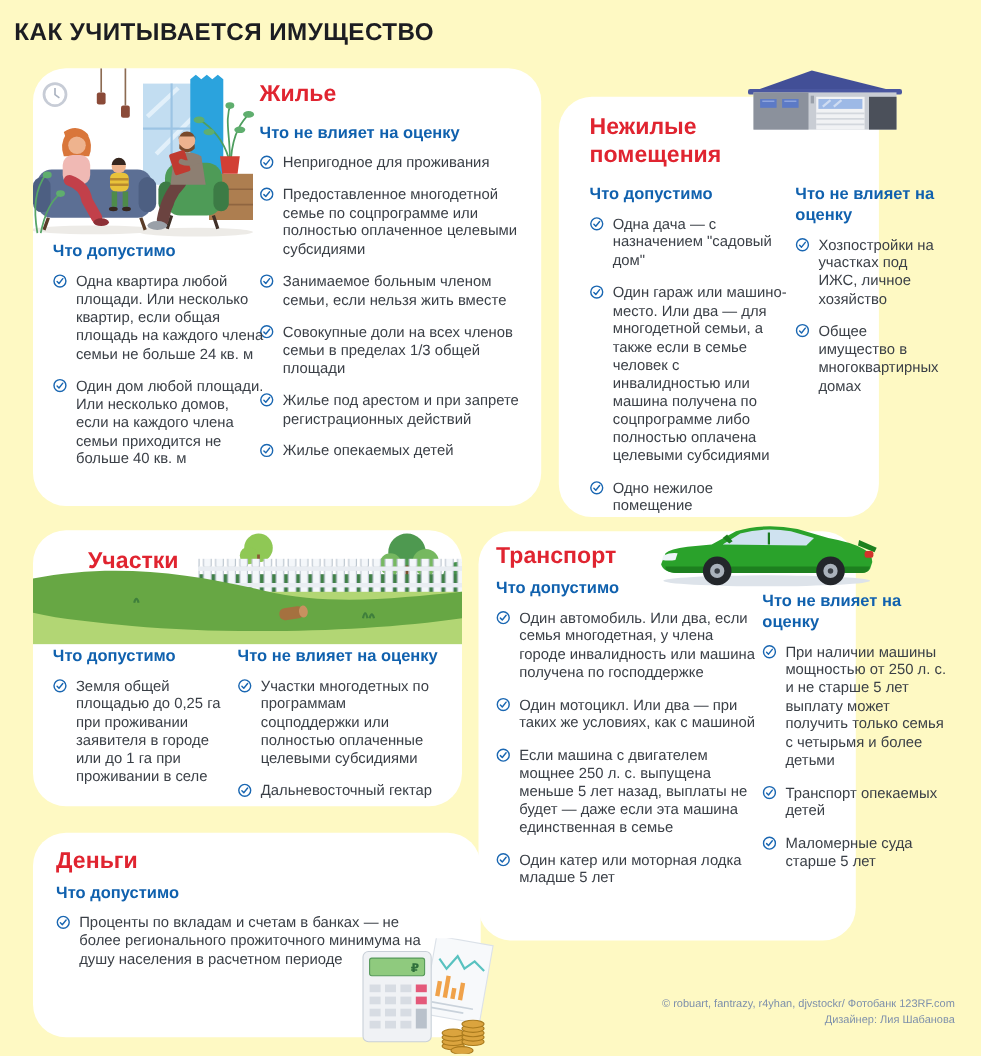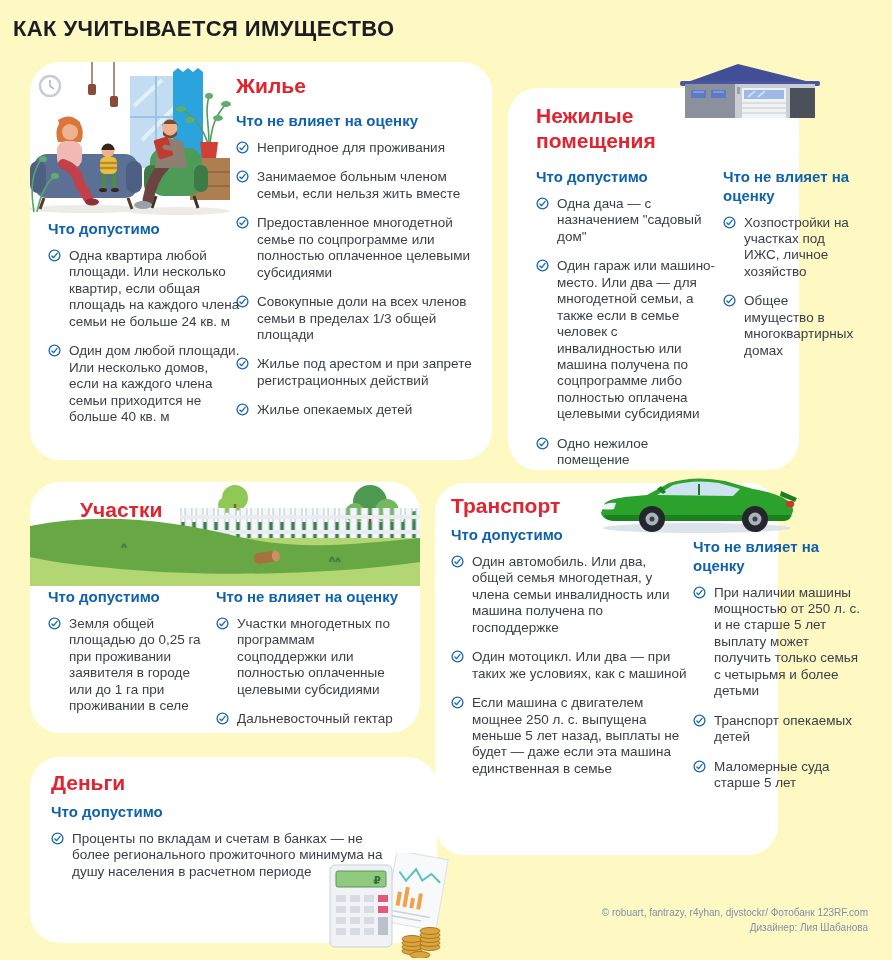--- a/index.html
+++ b/index.html
@@ -150,16 +150,16 @@
                 <path d="M7.2 12.8l3.2 3.2 6.4-8"></path>
               </svg>
             </span>
+            <span class="item-text">Предоставленное многодетной семье по соцпрограмме или полностью оплаченное целевыми субсидиями</span>
+          </div>
+          <div class="item">
+            <span class="check">
+              <svg viewBox="0 0 24 24" aria-hidden="true">
+                <circle cx="12" cy="12" r="10"></circle>
+                <path d="M7.2 12.8l3.2 3.2 6.4-8"></path>
+              </svg>
+            </span>
             <span class="item-text">Занимаемое больным членом семьи, если нельзя жить вместе</span>
-          </div>
-          <div class="item">
-            <span class="check">
-              <svg viewBox="0 0 24 24" aria-hidden="true">
-                <circle cx="12" cy="12" r="10"></circle>
-                <path d="M7.2 12.8l3.2 3.2 6.4-8"></path>
-              </svg>
-            </span>
-            <span class="item-text">Предоставленное многодетной семье по соцпрограмме или полностью оплаченное целевыми субсидиями</span>
           </div>
           <div class="item">
             <span class="check">

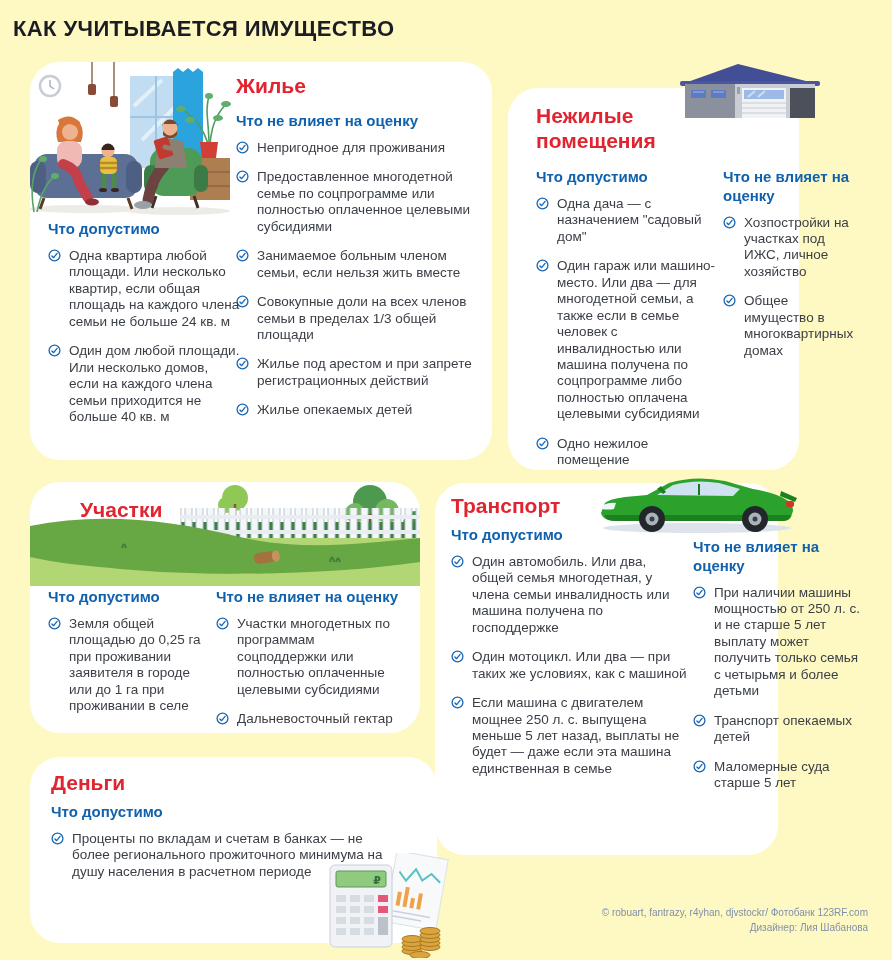--- a/index.html
+++ b/index.html
@@ -392,7 +392,7 @@
                 <path d="M7.2 12.8l3.2 3.2 6.4-8"></path>
               </svg>
             </span>
-            <span class="item-text">Один автомобиль. Или два, общей семья многодетная, у члена семьи инвалидность или машина получена по господдержке</span>
+            <span class="item-text">Один автомобиль. Или два, если семья многодетная, у члена городе инвалидность или машина получена по господдержке</span>
           </div>
           <div class="item">
             <span class="check">

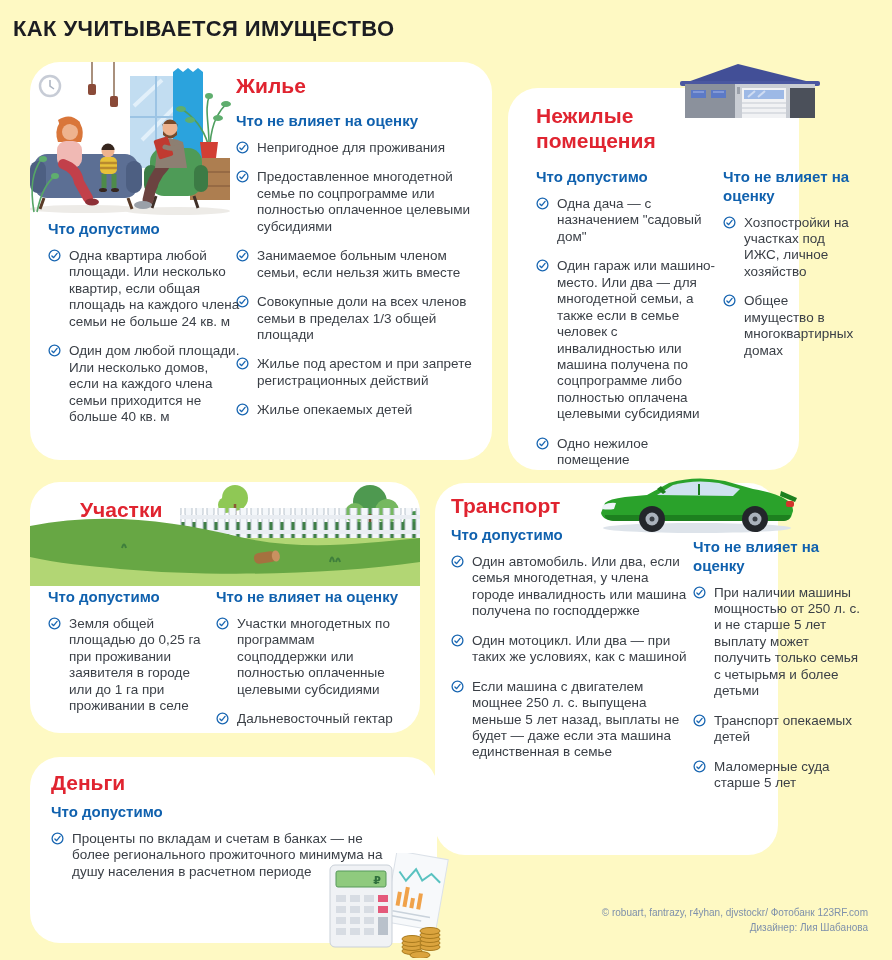--- a/index.html
+++ b/index.html
@@ -412,6 +412,15 @@
             </span>
             <span class="item-text">Если машина с двигателем мощнее 250 л. с. выпущена меньше 5 лет назад, выплаты не будет — даже если эта машина единственная в семье</span>
           </div>
+          <div class="item">
+            <span class="check">
+              <svg viewBox="0 0 24 24" aria-hidden="true">
+                <circle cx="12" cy="12" r="10"></circle>
+                <path d="M7.2 12.8l3.2 3.2 6.4-8"></path>
+              </svg>
+            </span>
+            <span class="item-text">Один катер или моторная лодка младше 5 лет</span>
+          </div>
         </div>
     </div>
     <div class="col" style="left:258px;top:55px;width:168px;">

